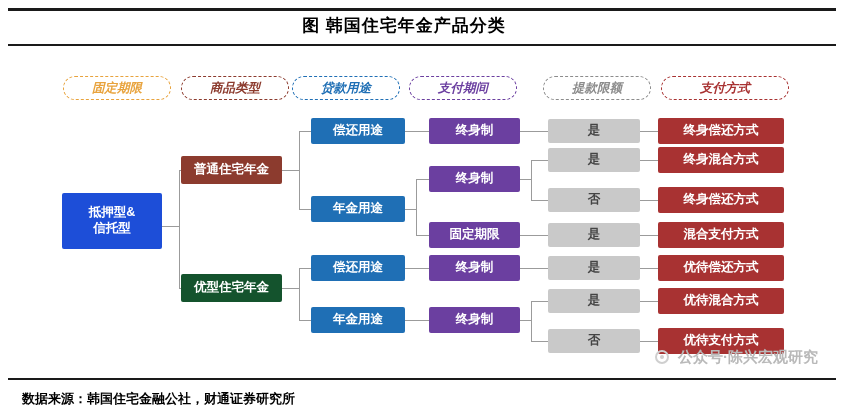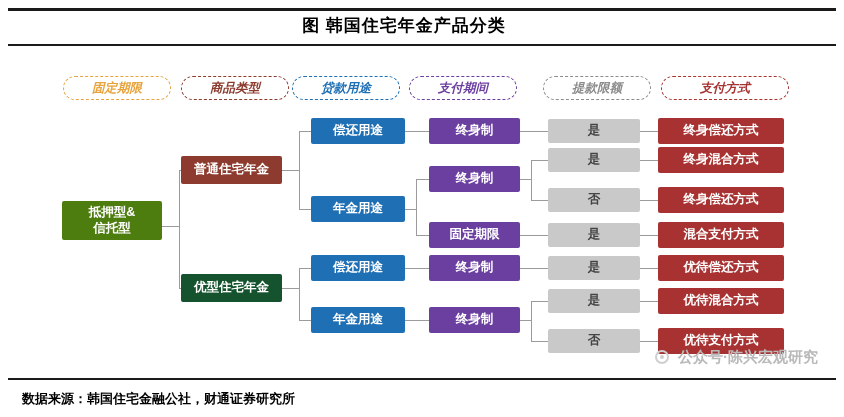--- a/index.html
+++ b/index.html
@@ -154,7 +154,7 @@
   <div class="ln h" style="left:640px; top:301px; width:18px;"></div>
   <div class="ln h" style="left:640px; top:341px; width:18px;"></div>
 
-  <div class="node" style="left:62px; top:201px; width:100px; height:39px; background:#4d7c0f; flex-direction:column;">
+  <div class="node" style="left:62px; top:193px; width:100px; height:56px; background:#1d4ed8; flex-direction:column;">
     <span>抵押型&amp;</span>
     <span>信托型</span>
   </div>

